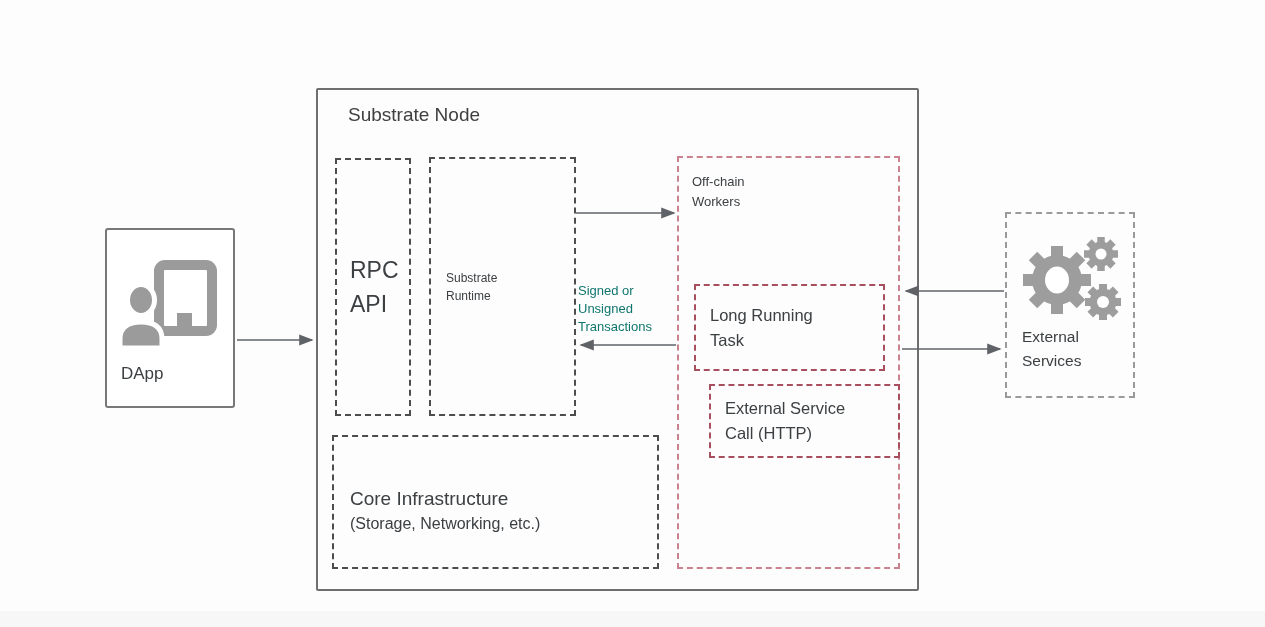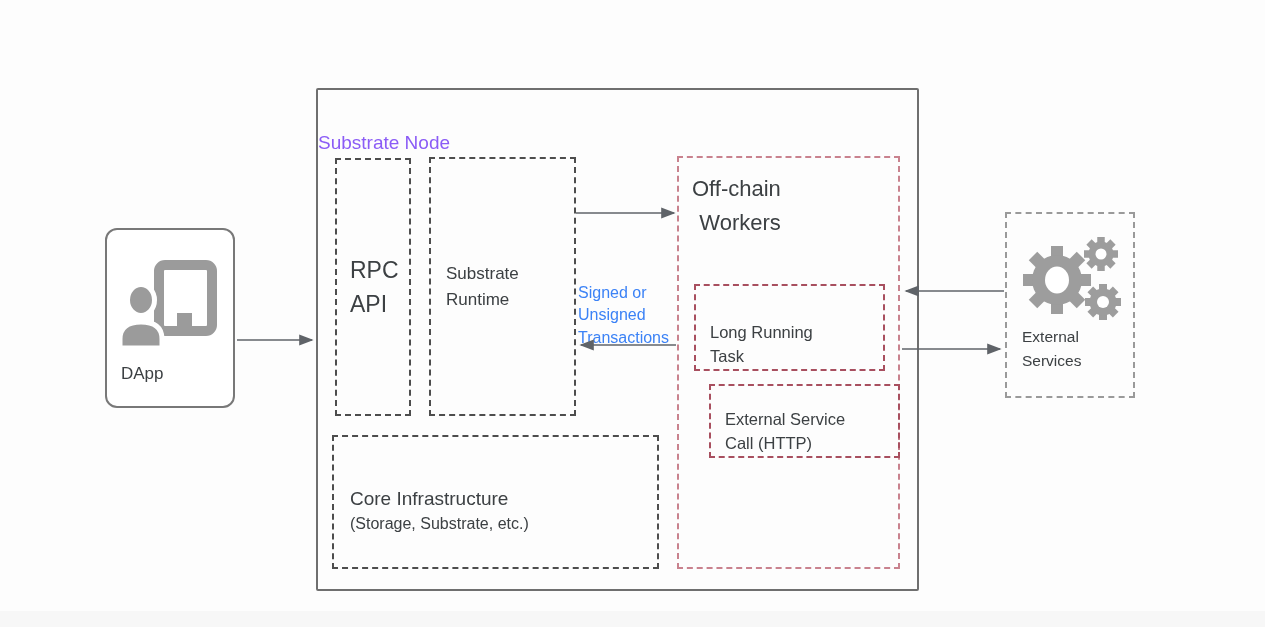--- a/index.html
+++ b/index.html
@@ -22,7 +22,7 @@
 
   
   .node-box{left:316px;top:88px;width:603px;height:503px;border:2px solid #6f6f6f;border-radius:2px;background:transparent;}
-  .node-title{position:absolute;left:0;top:14px;font-size:19px;color:#8b5cf6;margin-top:28px;}
+  .node-title{position:absolute;left:30px;top:14px;font-size:19px;color:#404040;}
 
   .dashed-dark{border:2px dashed #4d4d4d;}
   .rpc-box{left:17px;top:68px;width:76px;height:258px;display:flex;align-items:center;}

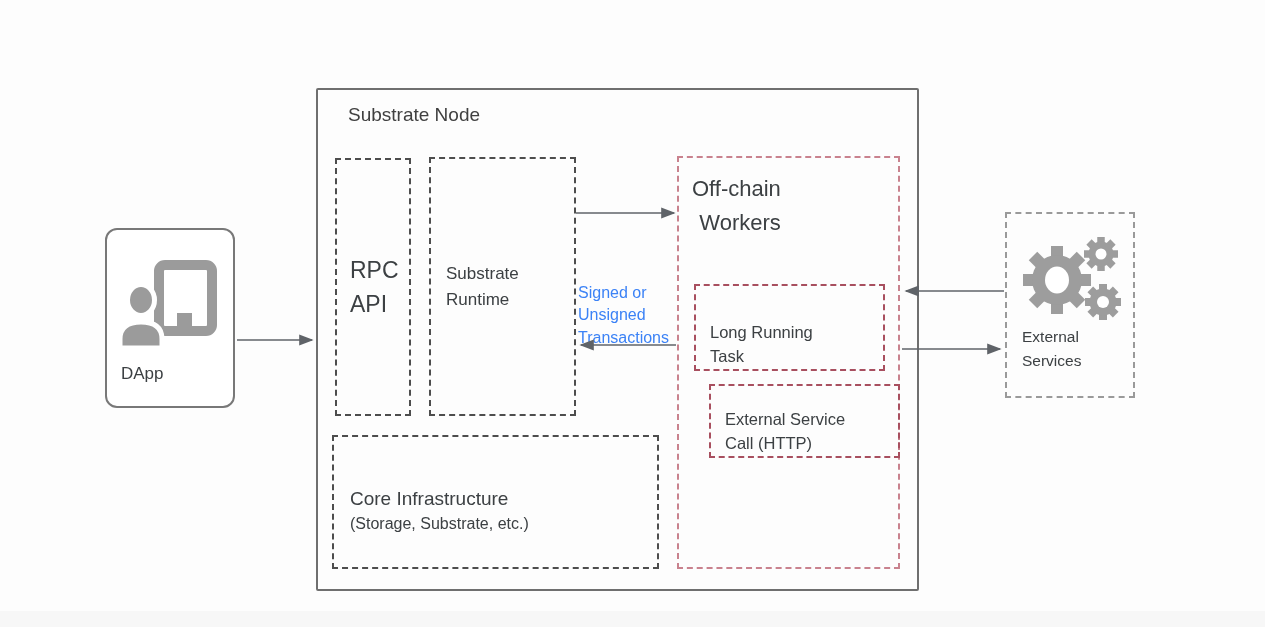--- a/index.html
+++ b/index.html
@@ -35,7 +35,7 @@
 
   
   .offchain-box{left:677px;top:156px;width:223px;height:413px;border:2px dashed #c9828e;}
-  .offchain-title{position:absolute;left:13px;top:14px;font-size:22px;line-height:1.55;text-align:right;}
+  .offchain-title{position:absolute;left:13px;top:14px;font-size:13px;line-height:1.55;}
   .dashed-red{border:2px dashed #a84f5f;}
   .worker-item{display:flex;align-items:flex-end;}
   .worker-item .lbl{padding-left:14px;font-size:16.5px;line-height:1.5;}

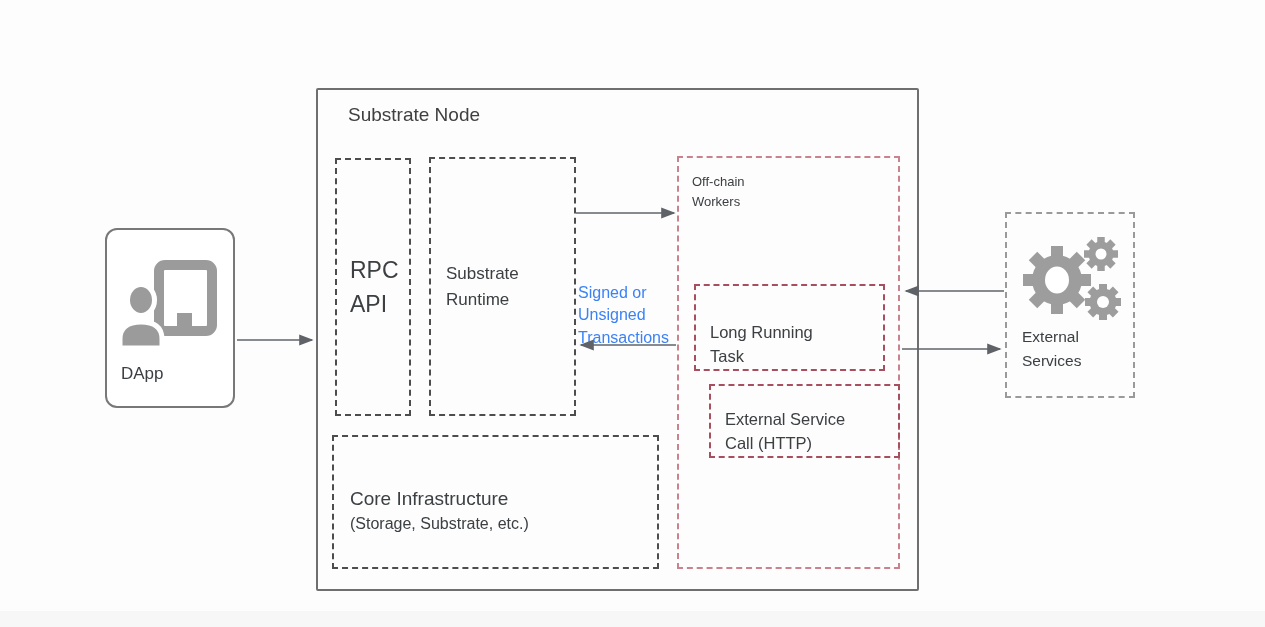--- a/index.html
+++ b/index.html
@@ -28,7 +28,7 @@
   .rpc-box{left:17px;top:68px;width:76px;height:258px;display:flex;align-items:center;}
   .rpc-box .lbl{padding-left:13px;font-size:23px;line-height:1.5;}
   .runtime-box{left:111px;top:67px;width:147px;height:259px;display:flex;align-items:center;}
-  .runtime-box .lbl{padding-left:15px;font-size:17px;line-height:1.5;}
+  .runtime-box .lbl{padding-left:15px;font-size:12px;line-height:1.5;}
   .core-box{left:14px;top:345px;width:327px;height:134px;display:flex;flex-direction:column;justify-content:center;}
   .core-title{padding-left:16px;font-size:19px;margin-top:17px;}
   .core-sub{padding-left:16px;font-size:16px;margin-top:5px;}

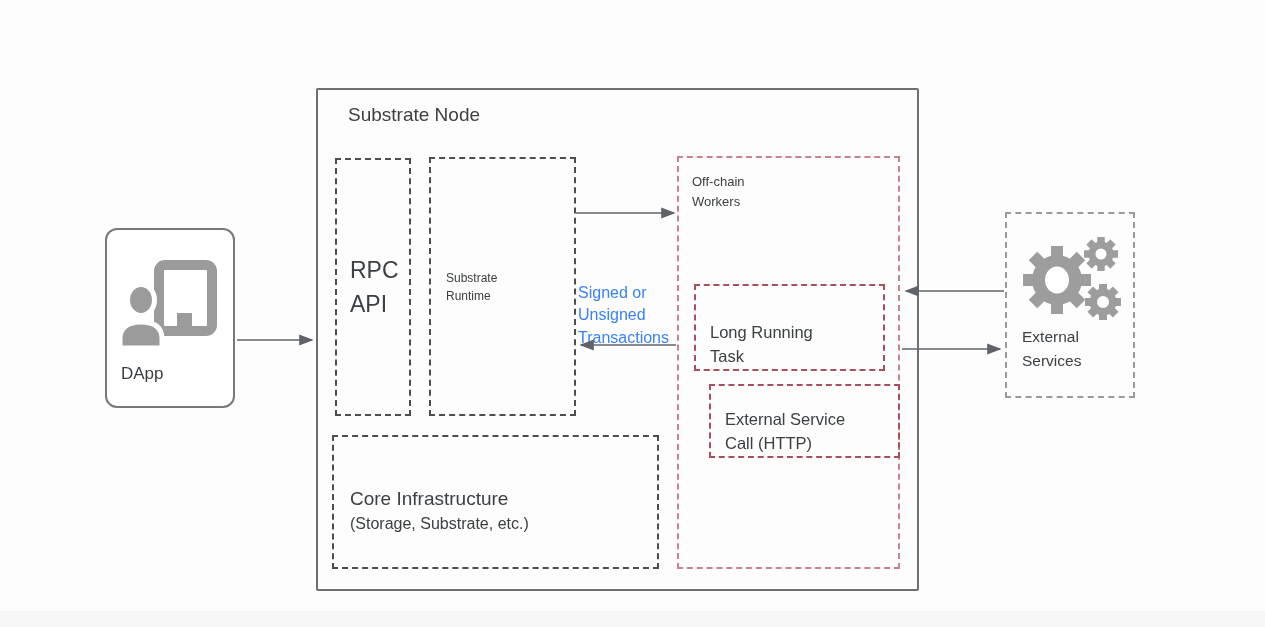--- a/index.html
+++ b/index.html
@@ -49,7 +49,7 @@
   .ext-label{position:absolute;left:15px;top:111px;font-size:15.5px;line-height:1.55;}
 
   
-  .signed-label{position:absolute;left:578px;top:282px;width:102px;font-size:16px;line-height:1.4;color:#3b82f6;}
+  .signed-label{position:absolute;left:578px;top:282px;width:102px;font-size:13px;line-height:1.4;color:#0f766e;}
 
   .arrow-layer{position:absolute;left:0;top:0;pointer-events:none;}
 </style>

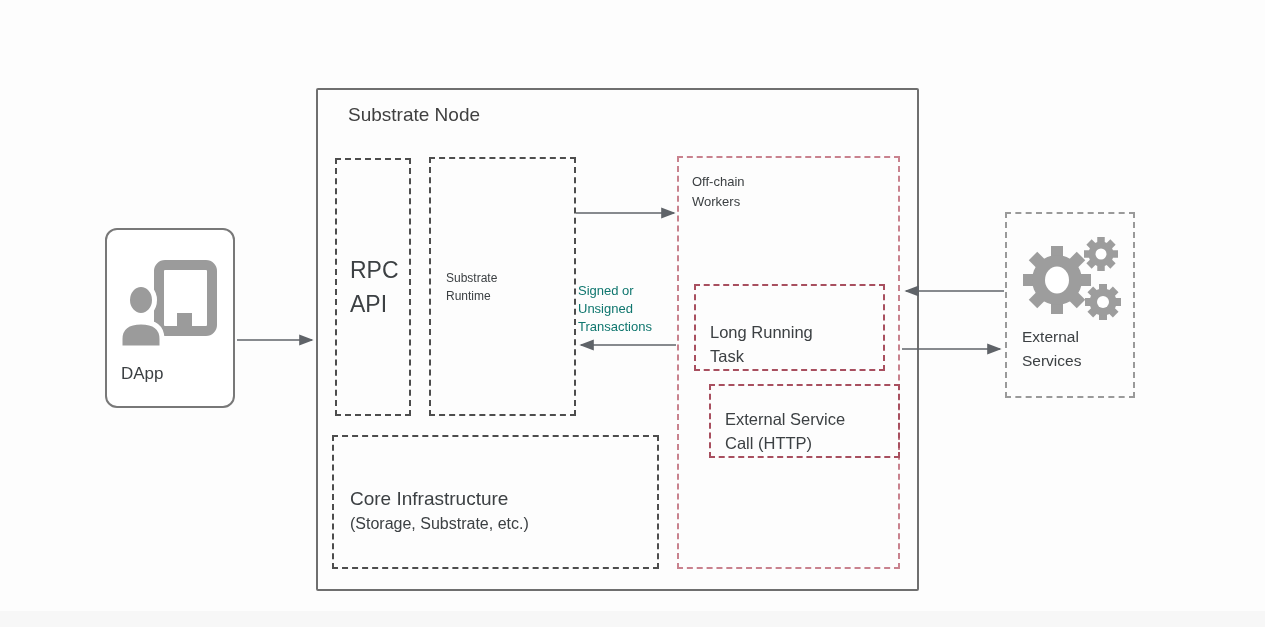--- a/index.html
+++ b/index.html
@@ -37,7 +37,7 @@
   .offchain-box{left:677px;top:156px;width:223px;height:413px;border:2px dashed #c9828e;}
   .offchain-title{position:absolute;left:13px;top:14px;font-size:13px;line-height:1.55;}
   .dashed-red{border:2px dashed #a84f5f;}
-  .worker-item{display:flex;align-items:flex-end;}
+  .worker-item{display:flex;align-items:center;}
   .worker-item .lbl{padding-left:14px;font-size:16.5px;line-height:1.5;}
   .long-running{left:15px;top:126px;width:191px;height:87px;}
   .ext-call{left:30px;top:226px;width:191px;height:74px;}

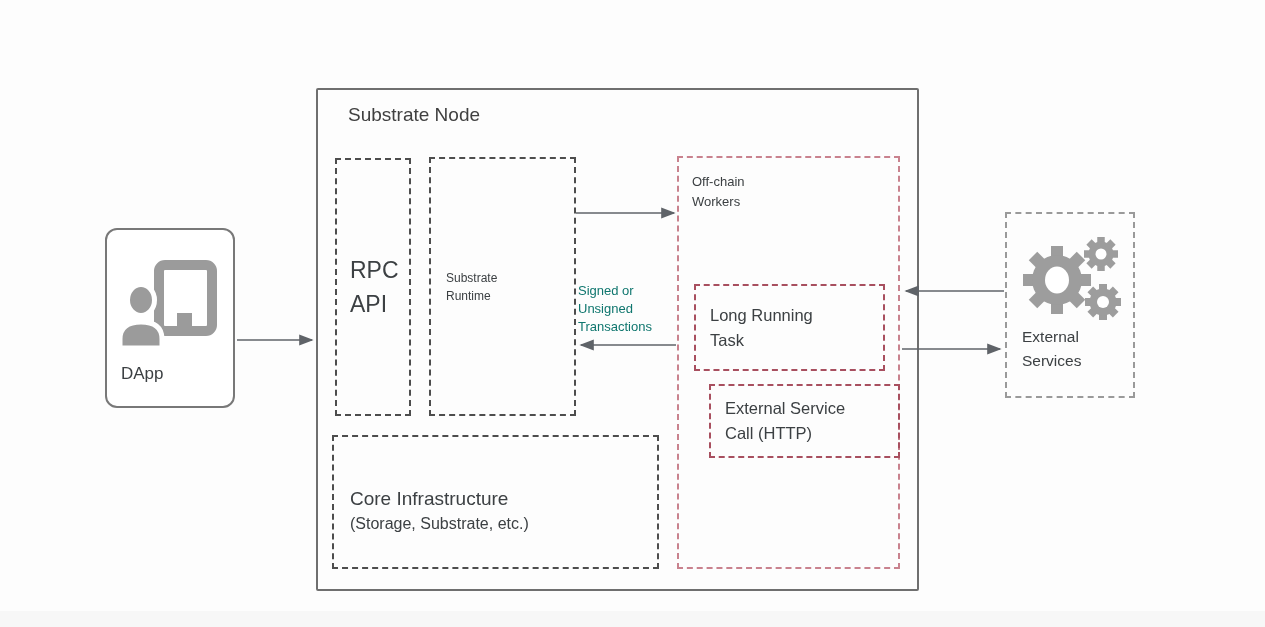--- a/index.html
+++ b/index.html
@@ -16,7 +16,7 @@
   .pre{white-space:pre-line;}
 
   
-  .dapp-box{left:105px;top:228px;width:130px;height:180px;border:2px solid #787878;border-radius:12px;background:#fff;}
+  .dapp-box{left:105px;top:228px;width:130px;height:180px;border:2px solid #787878;border-radius:3px;background:#fff;}
   .dapp-icon{position:absolute;left:12px;top:28px;}
   .dapp-label{position:absolute;left:14px;top:134px;font-size:17px;}
 

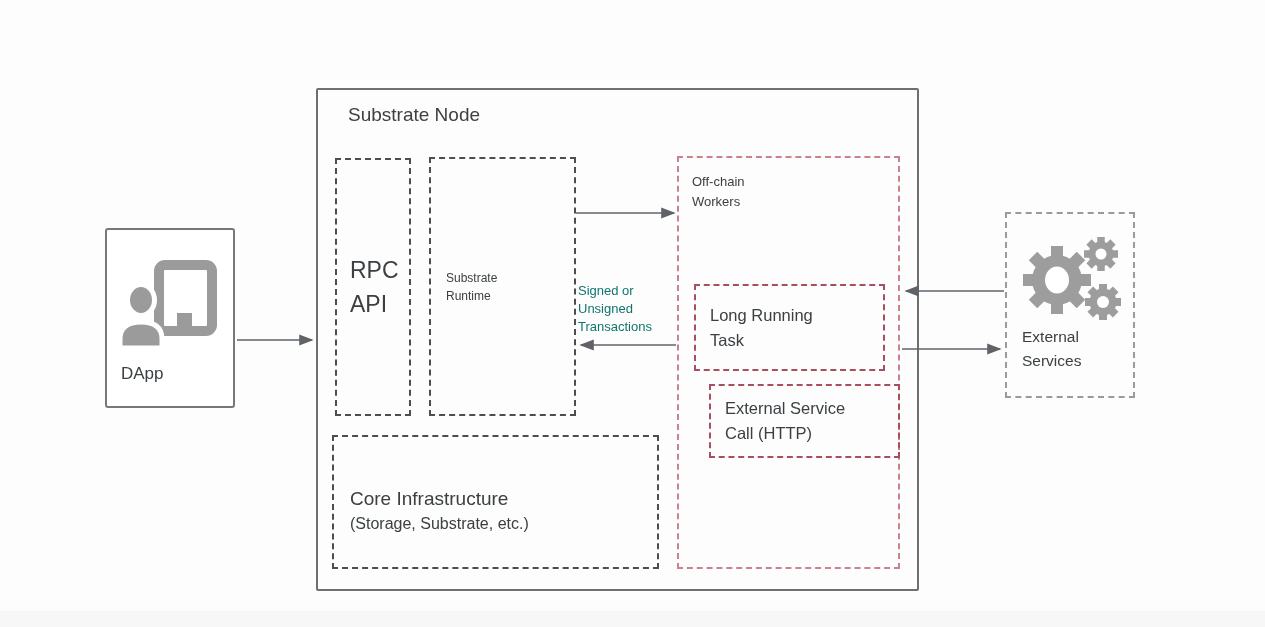--- a/index.html
+++ b/index.html
@@ -83,7 +83,7 @@
 
     <div class="box dashed-dark core-box">
       <div class="core-title">Core Infrastructure</div>
-      <div class="core-sub">(Storage, Substrate, etc.)</div>
+      <div class="core-sub">(Storage, Networking, etc.)</div>
     </div>
   </div>
 

